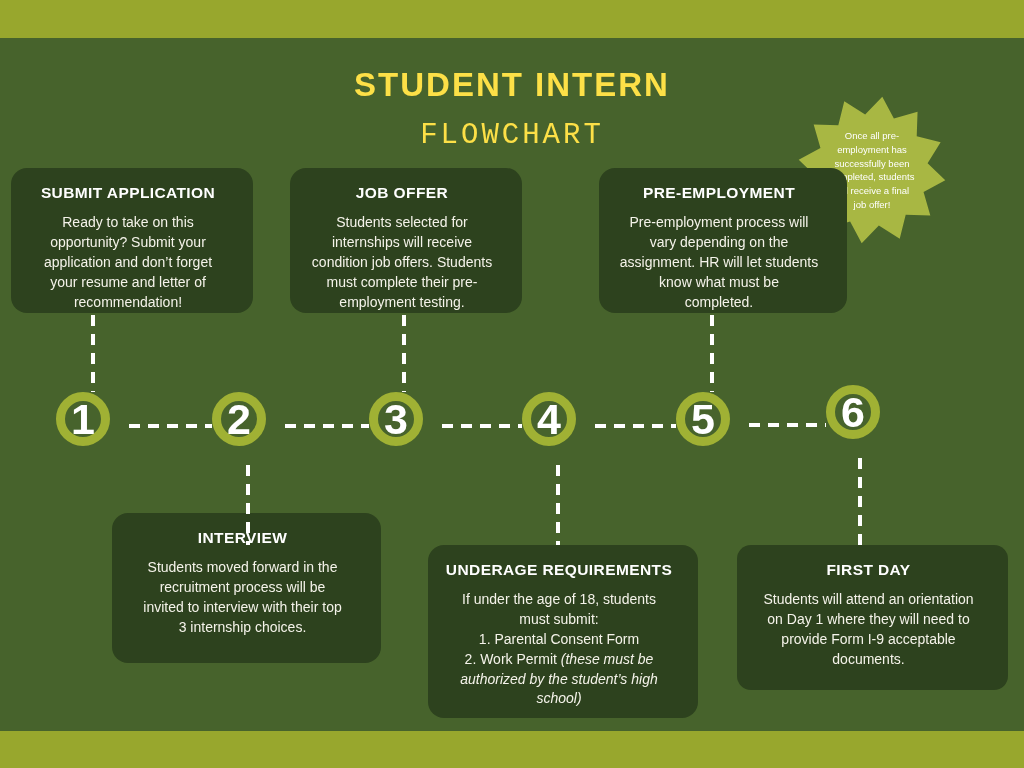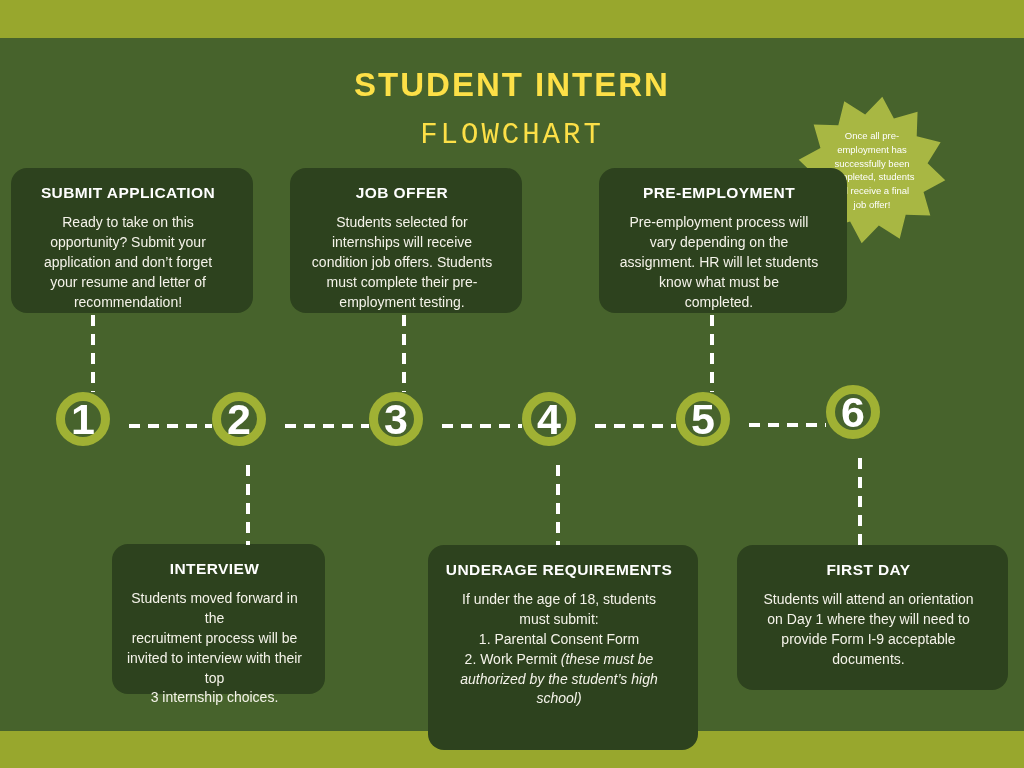--- a/index.html
+++ b/index.html
@@ -69,7 +69,7 @@
   .box-1 { left: 11px;  top: 168px; width: 242px; height: 145px; }
   .box-3 { left: 290px; top: 168px; width: 232px; height: 145px; }
   .box-5 { left: 599px; top: 168px; width: 248px; height: 145px; }
-  .box-2 { left: 112px; top: 544px; width: 213px; height: 150px; }
+  .box-2 { left: 112px; top: 513px; width: 269px; height: 150px; }
   .box-4 { left: 428px; top: 545px; width: 270px; height: 205px; }
   .box-6 { left: 737px; top: 545px; width: 271px; height: 145px; }
 

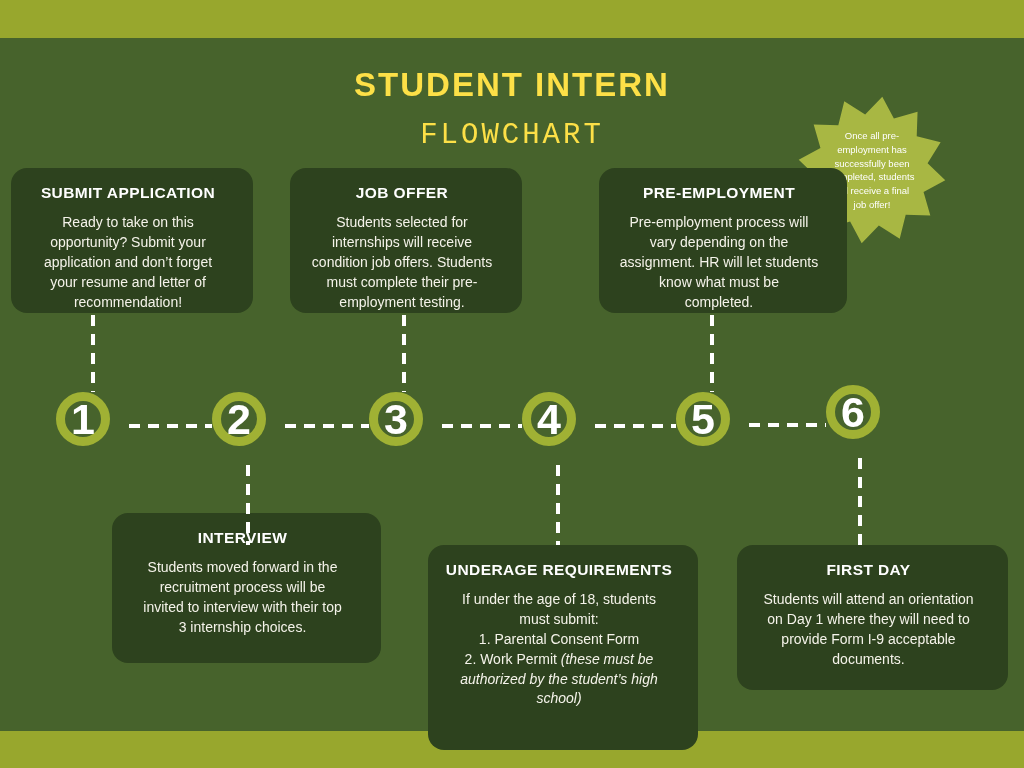--- a/index.html
+++ b/index.html
@@ -70,7 +70,7 @@
   .box-3 { left: 290px; top: 168px; width: 232px; height: 145px; }
   .box-5 { left: 599px; top: 168px; width: 248px; height: 145px; }
   .box-2 { left: 112px; top: 513px; width: 269px; height: 150px; }
-  .box-4 { left: 428px; top: 545px; width: 270px; height: 205px; }
+  .box-4 { left: 428px; top: 545px; width: 270px; height: 173px; }
   .box-6 { left: 737px; top: 545px; width: 271px; height: 145px; }
 
   .circle {

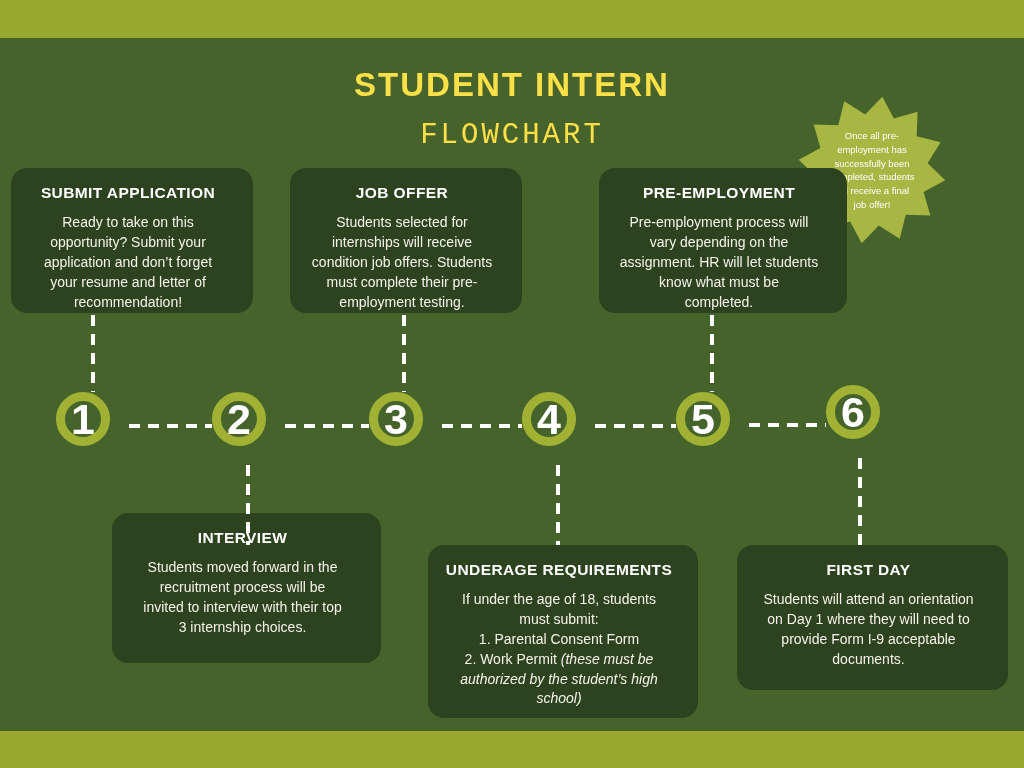--- a/index.html
+++ b/index.html
@@ -71,7 +71,7 @@
   .box-5 { left: 599px; top: 168px; width: 248px; height: 145px; }
   .box-2 { left: 112px; top: 513px; width: 269px; height: 150px; }
   .box-4 { left: 428px; top: 545px; width: 270px; height: 173px; }
-  .box-6 { left: 737px; top: 545px; width: 271px; height: 145px; }
+  .box-6 { left: 737px; top: 545px; width: 271px; height: 145px; border-radius: 14px; }
 
   .circle {
     position: absolute;

